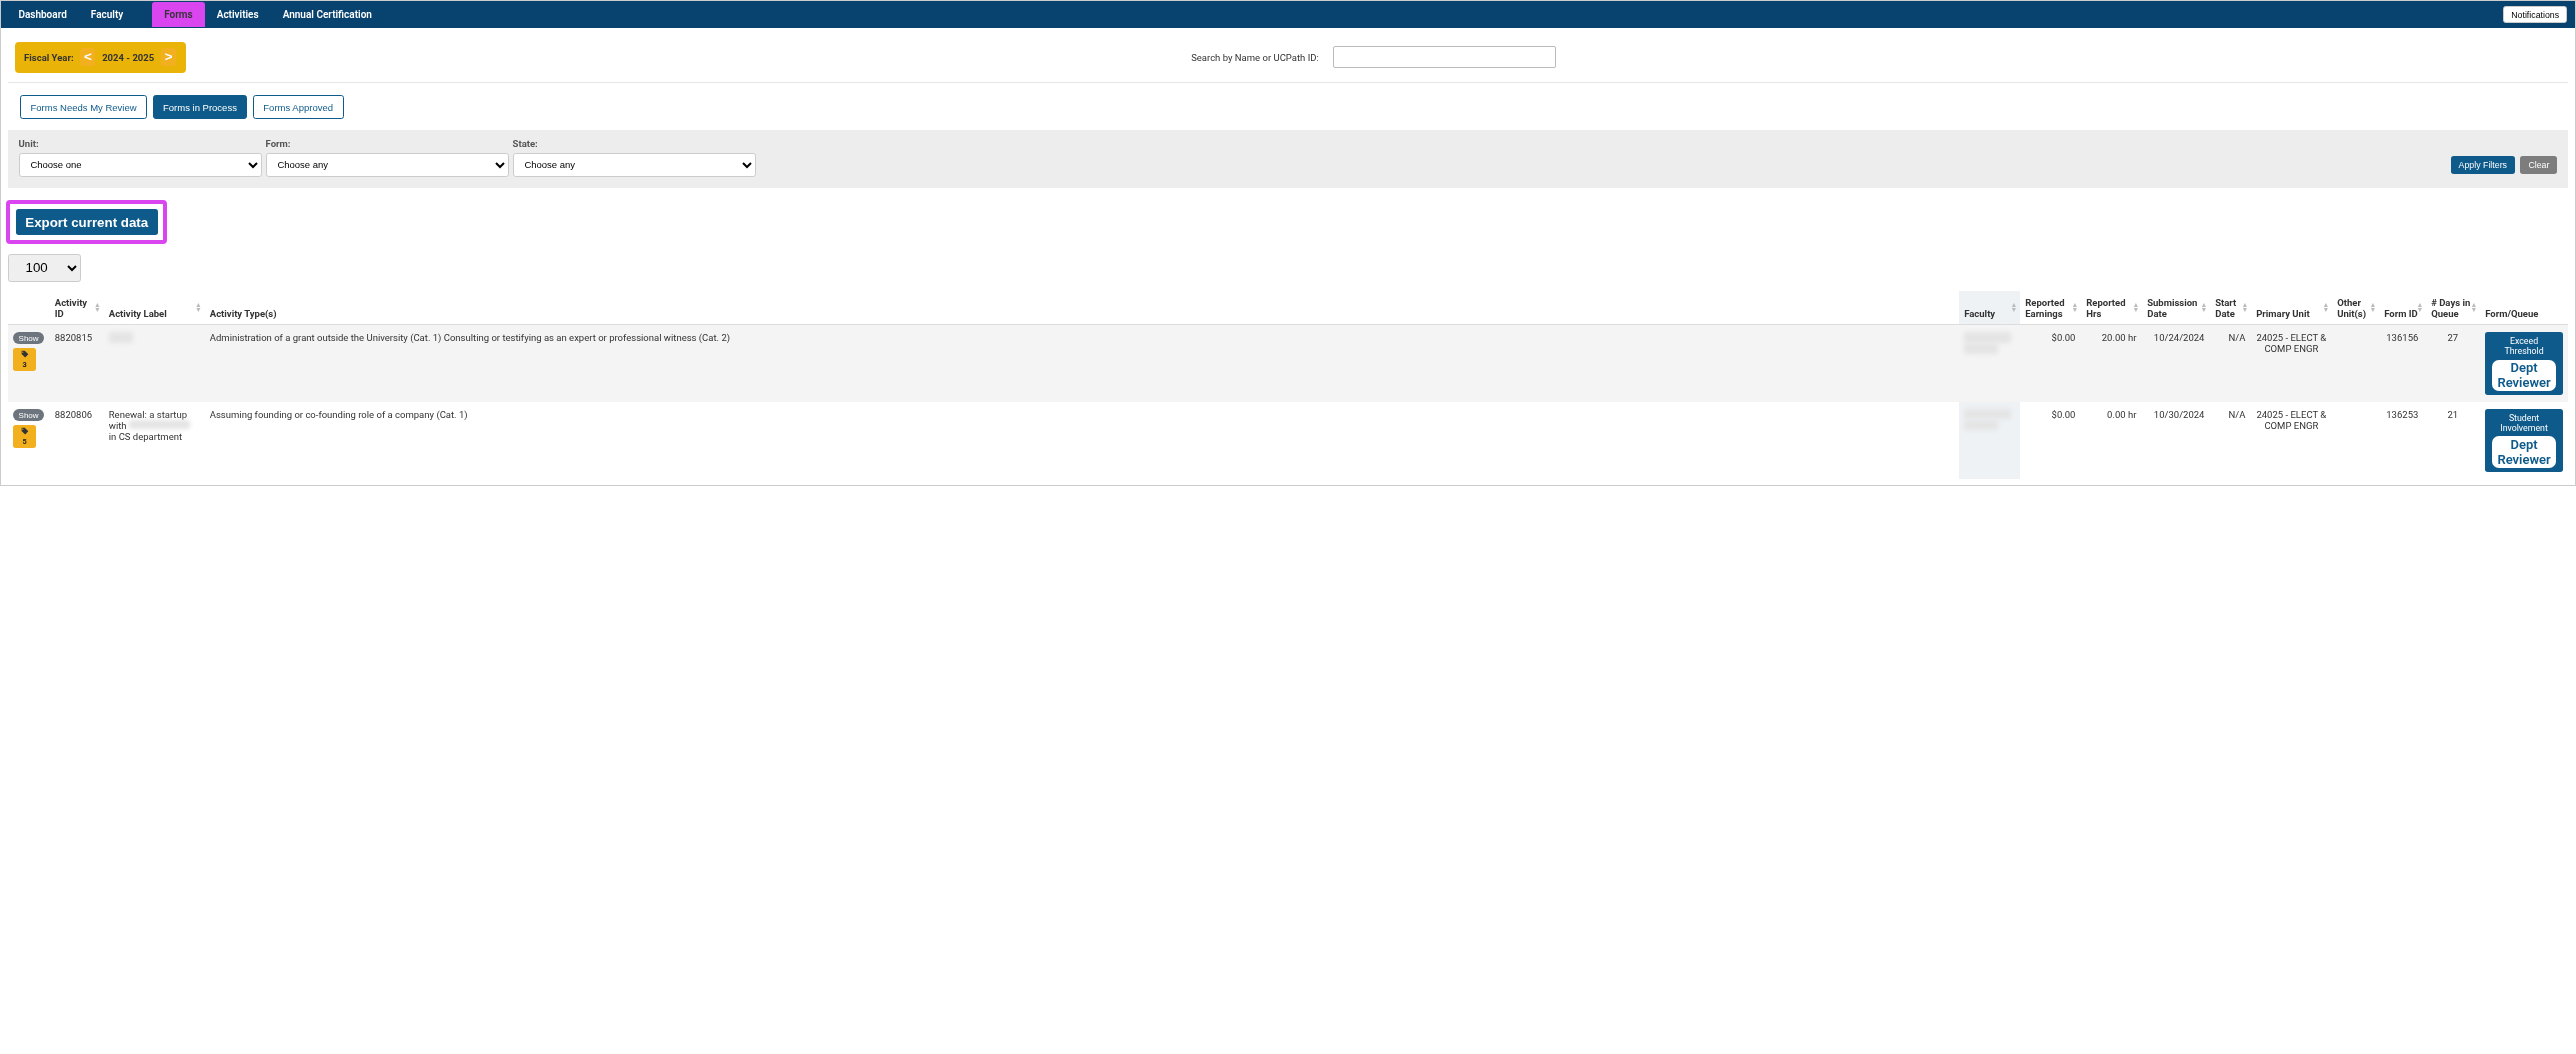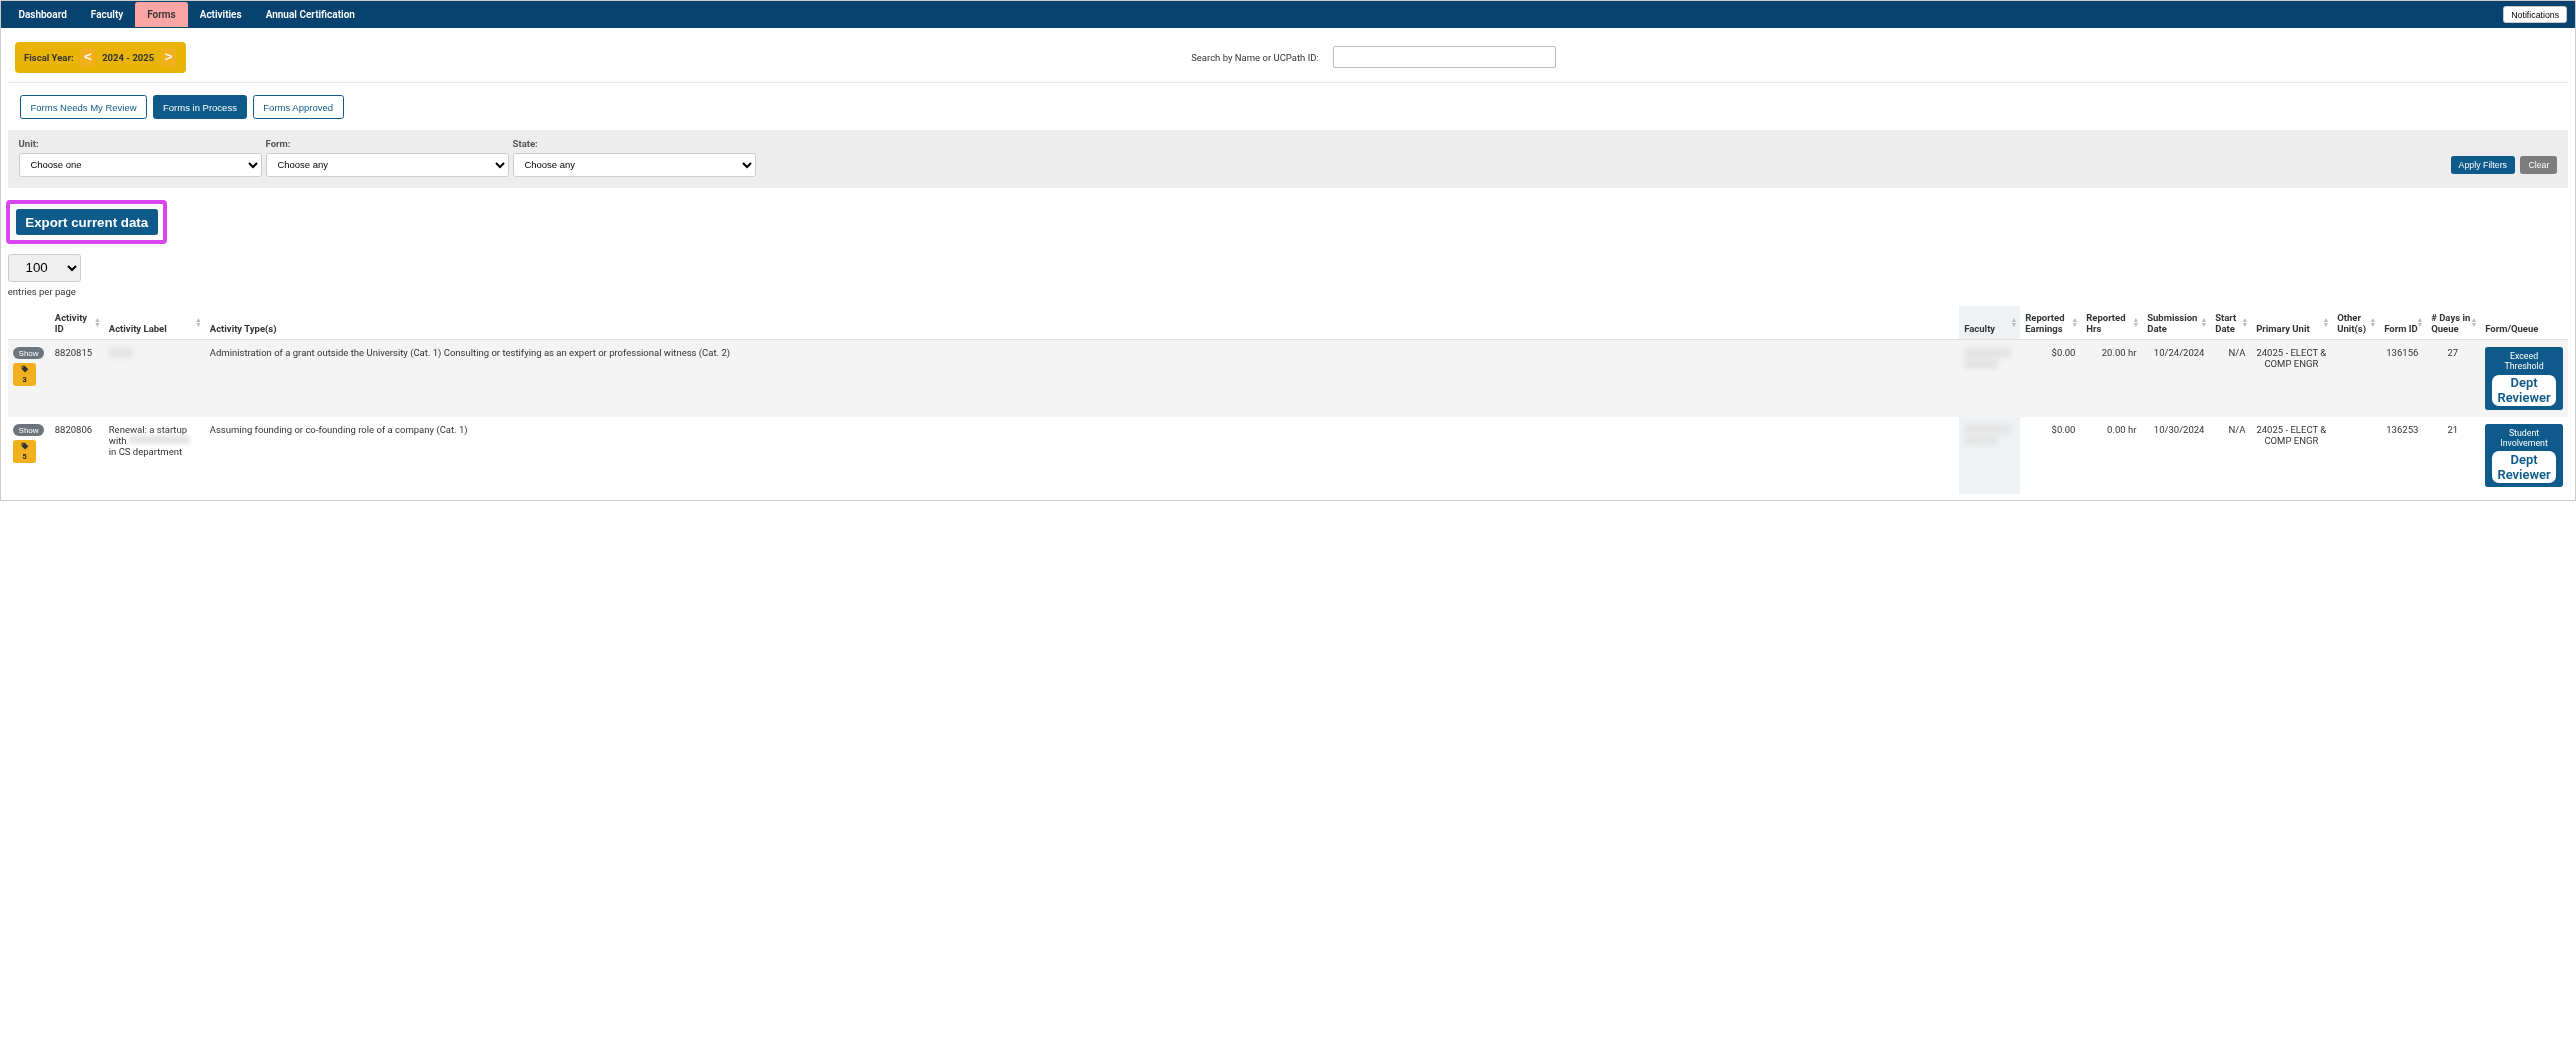--- a/index.html
+++ b/index.html
@@ -26,10 +26,11 @@
     font-size: 10px;
   }
   .topnav .nav-tab.active {
-    background: #fca5a5;
+    background: #d946ef;
     color: #333;
     border-top-left-radius: 2.7px;
     border-top-right-radius: 2.7px;
+    margin-left: 17px;
   }
   .topnav .spacer { flex: 1; }
   .topnav .notif-btn {

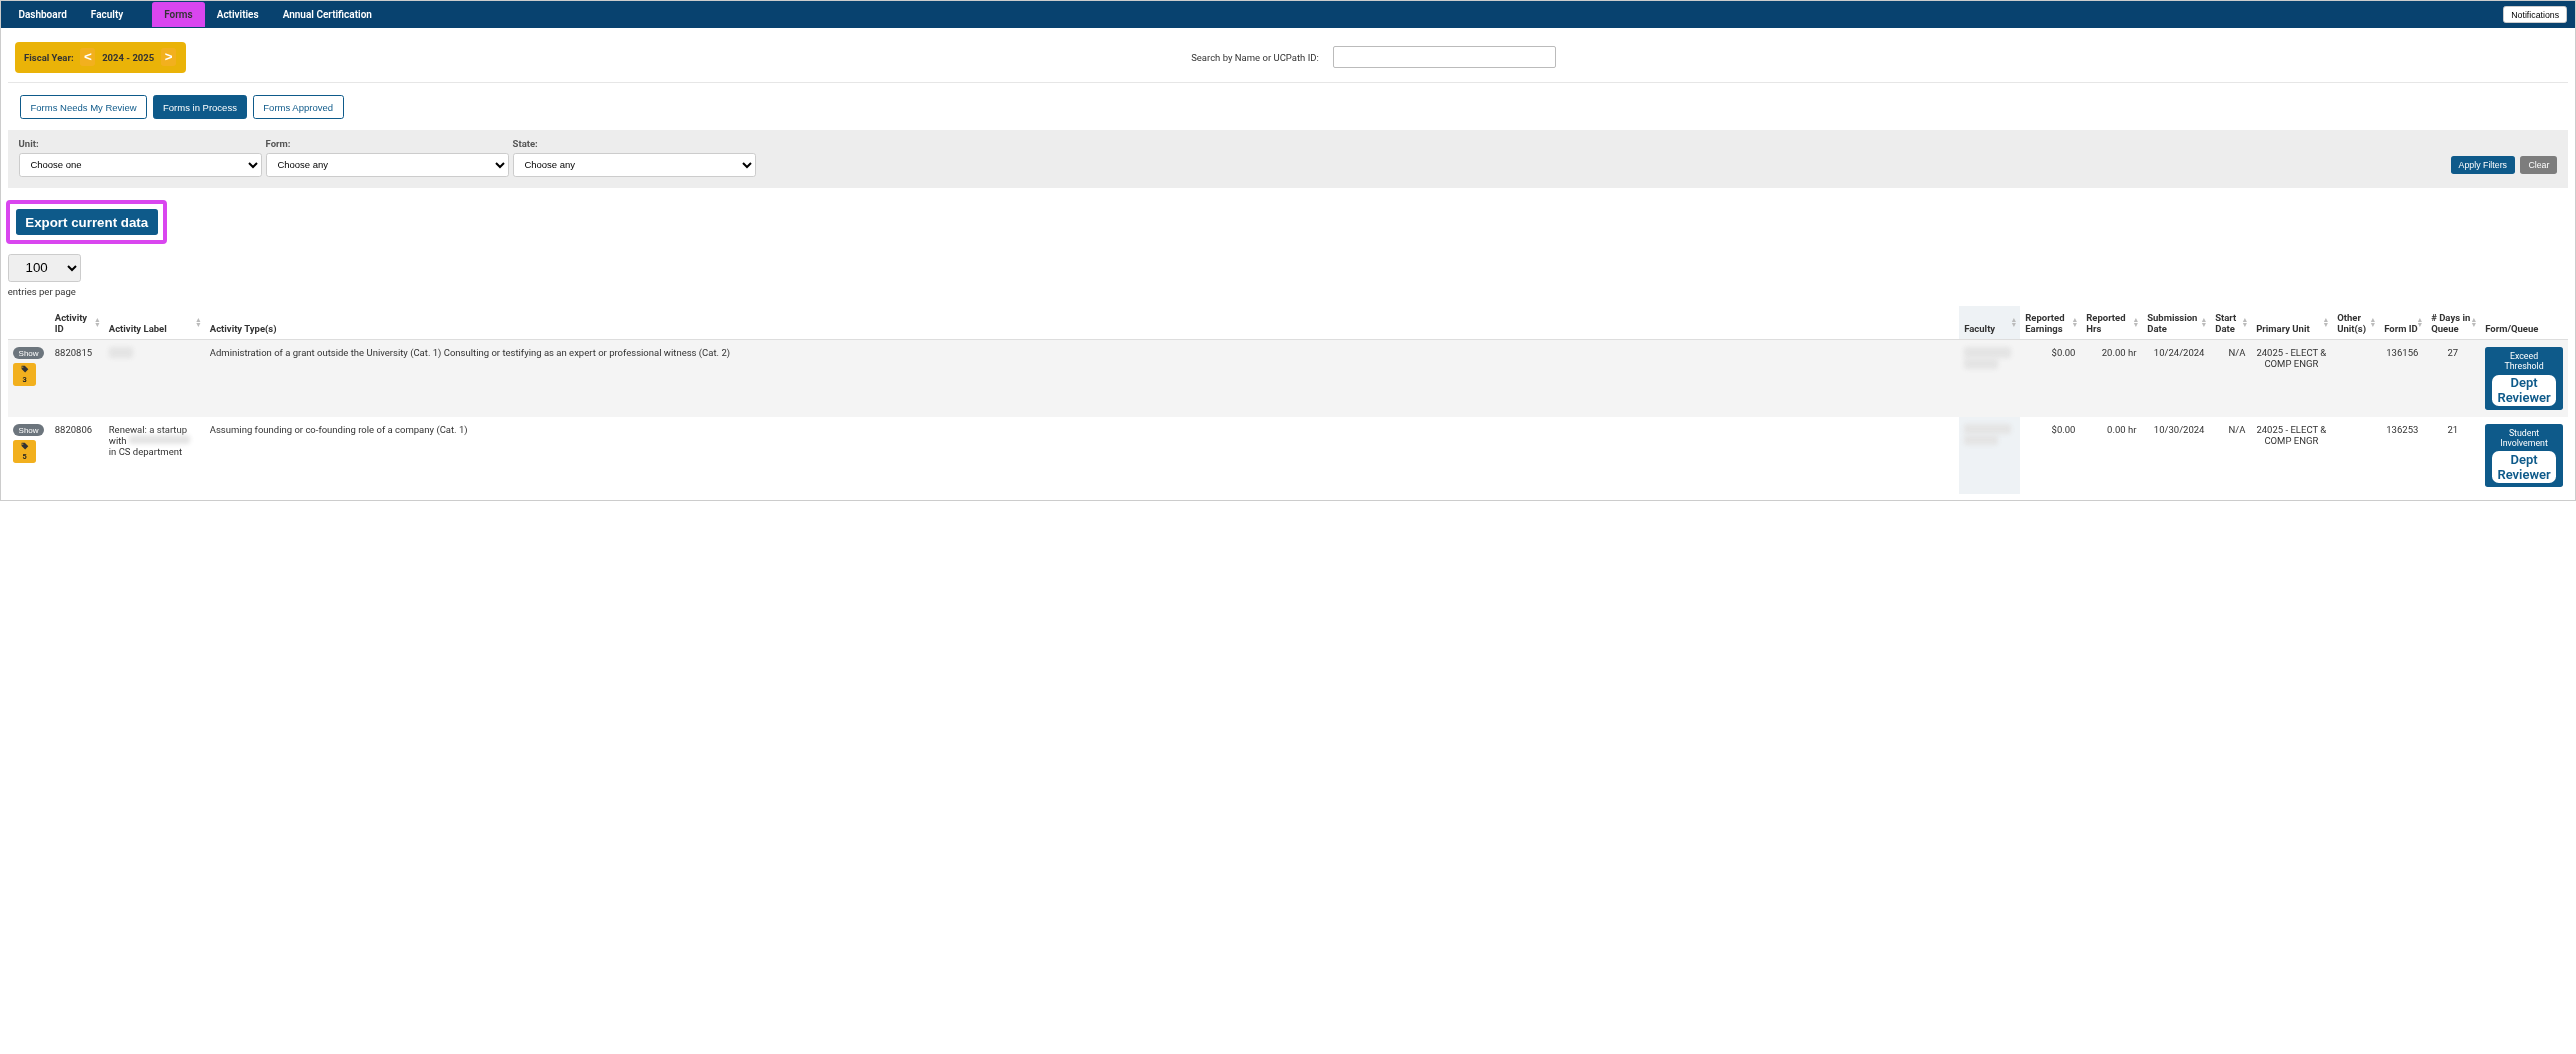--- a/index.html
+++ b/index.html
@@ -272,7 +272,6 @@
   <select>
     <option>100</option>
   </select>
-  <span class="epp">entries per page</span>
 </div>
 
 

